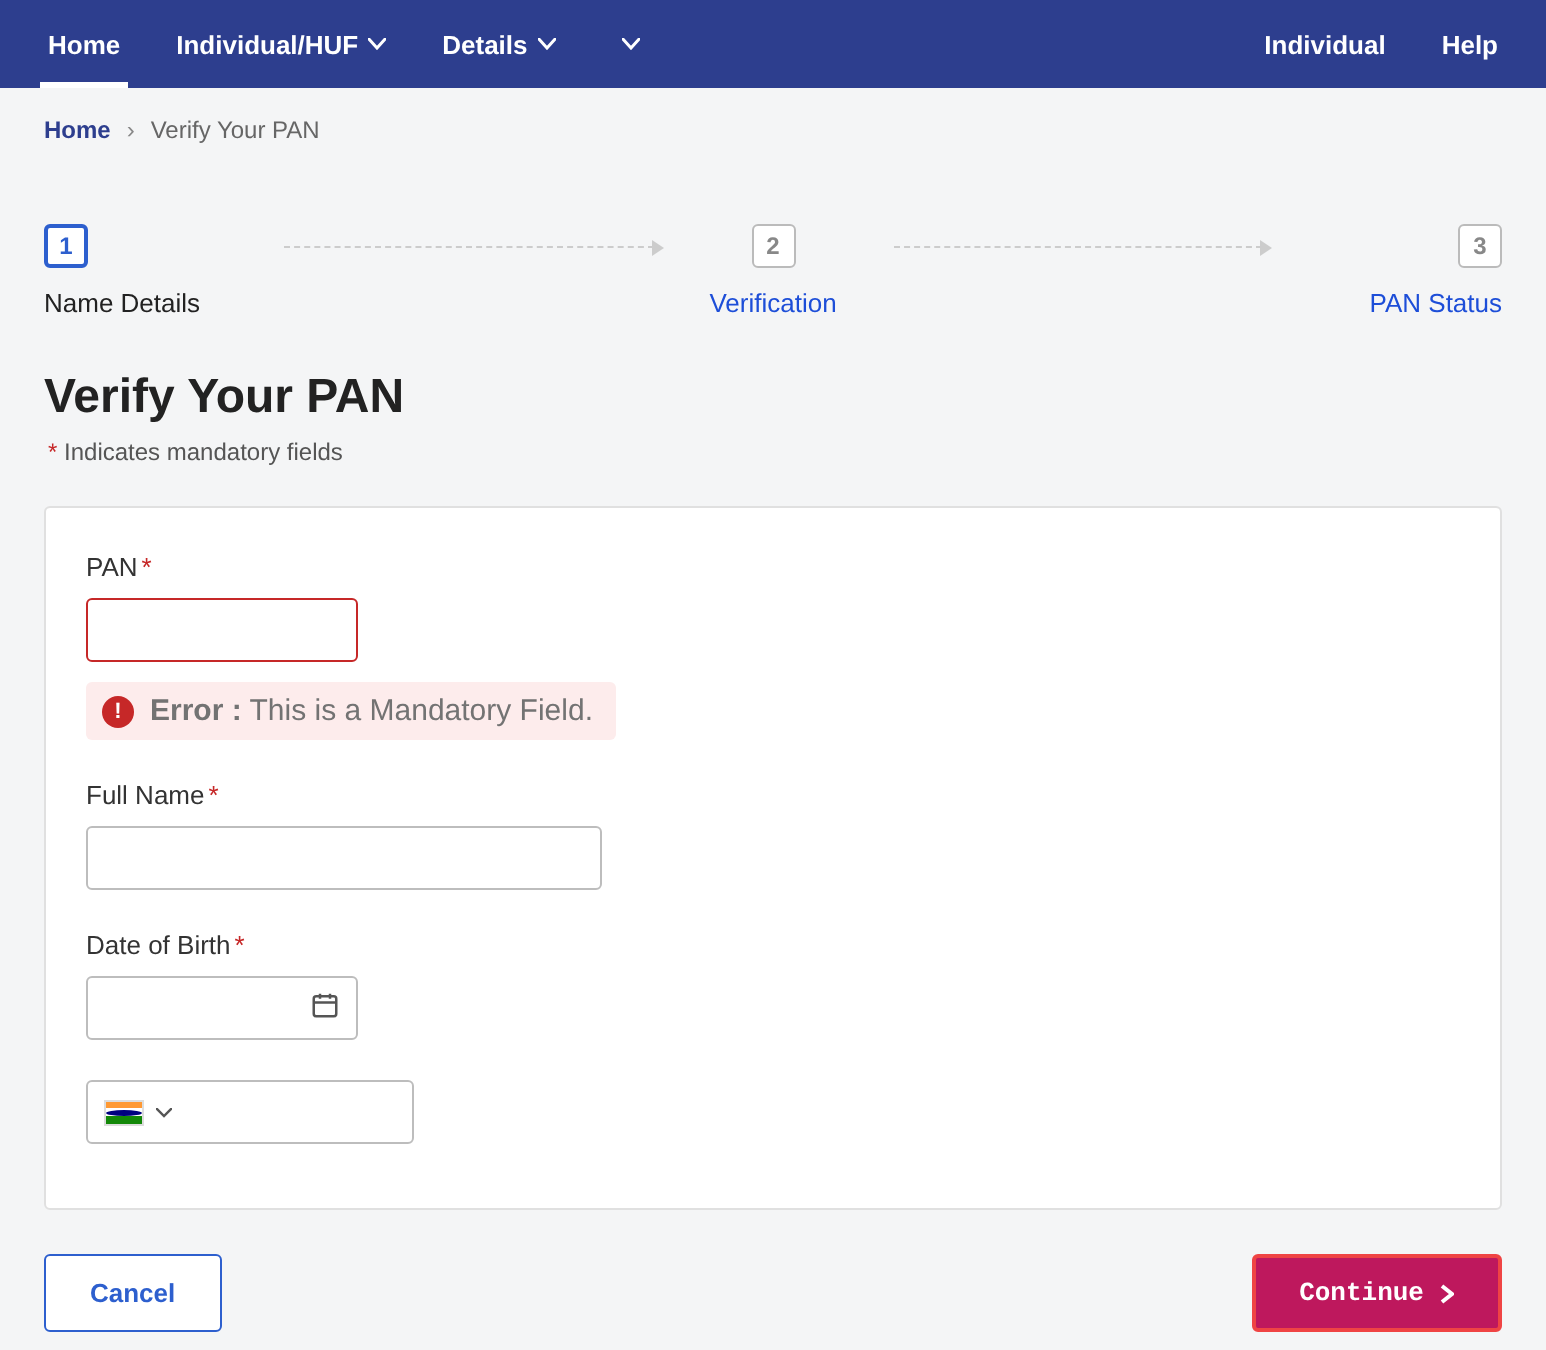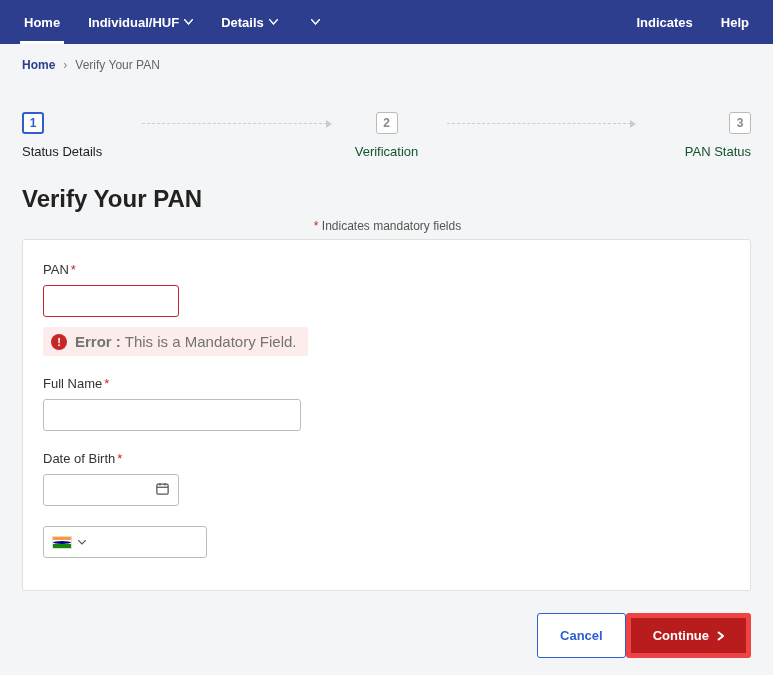--- a/index.html
+++ b/index.html
@@ -105,7 +105,7 @@
   </div>
   <div class="nav-spacer"></div>
   <div class="nav-item">
-      <span>Indicates</span>
+      <span>Individual</span>
     </div>
   <div class="nav-item">
       <span>Help</span>

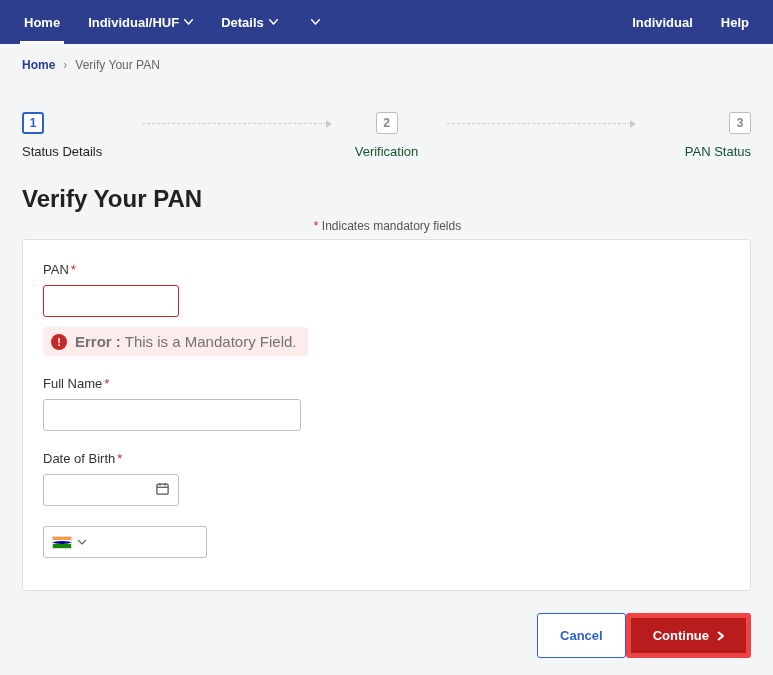--- a/index.html
+++ b/index.html
@@ -123,7 +123,7 @@
   <div class="stepper">
     <div class="step step-first active">
       <div class="box">1</div>
-      <div class="label">Status Details</div>
+      <div class="label">Name Details</div>
     </div>
     <div class="step-line"></div>
     <div class="step">

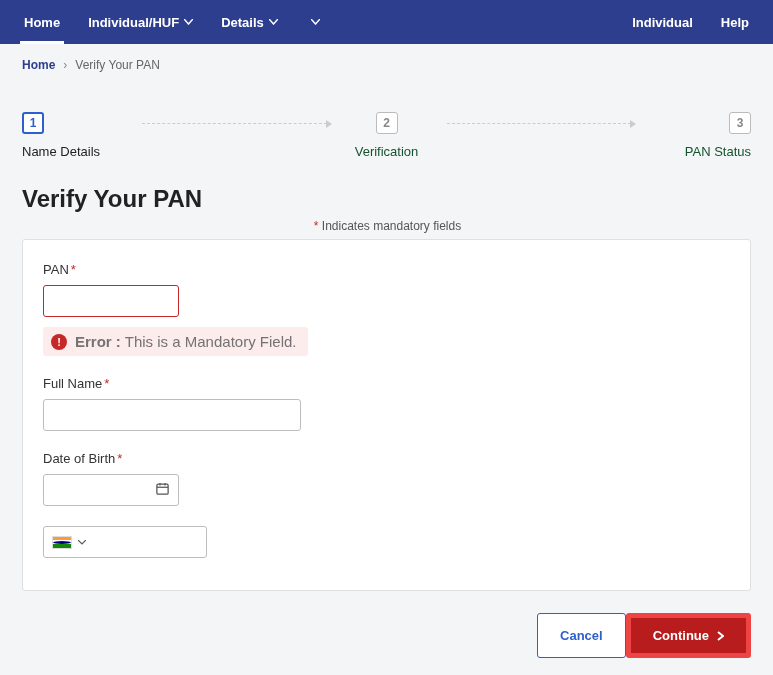--- a/index.html
+++ b/index.html
@@ -27,7 +27,7 @@
   .step { display:flex; flex-direction:column; align-items:center; width:120px; }
   .step .box { width:22px; height:22px; border:1px solid #bbb; border-radius:3px; display:flex; align-items:center; justify-content:center; font-size:12px; color:#888; background:#fff; font-weight:600;}
   .step.active .box { border:2px solid #2d5fce; color:#2d5fce; }
-  .step .label { font-size:13px; margin-top:10px; color:#14532d; font-weight:500;}
+  .step .label { font-size:13px; margin-top:10px; color:#1d4ed8; font-weight:500;}
   .step.active .label { color:#222; }
   .step-line { flex:1; height:0; border-top:1px dashed #ccc; margin-top:11px; position:relative; }
   .step-line::after { content:""; position:absolute; right:-5px; top:-4px; width:0; height:0; border-left:6px solid #ccc; border-top:4px solid transparent; border-bottom:4px solid transparent;}

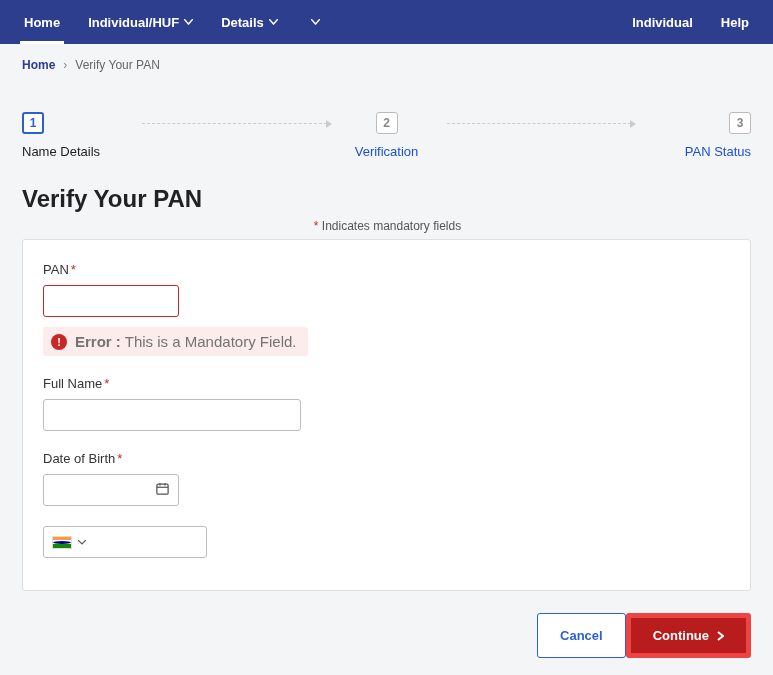--- a/index.html
+++ b/index.html
@@ -36,7 +36,7 @@
 
   
   h1 { font-size:24px; font-weight:700; color:#222; margin-bottom:6px; }
-  .mandatory-note { font-size:12px; color:#555; text-align:center; margin-bottom:6px;}
+  .mandatory-note { font-size:12px; color:#555; text-align:left; margin-bottom:20px;}
   .mandatory-note .ast { color:#c62828; }
 
   

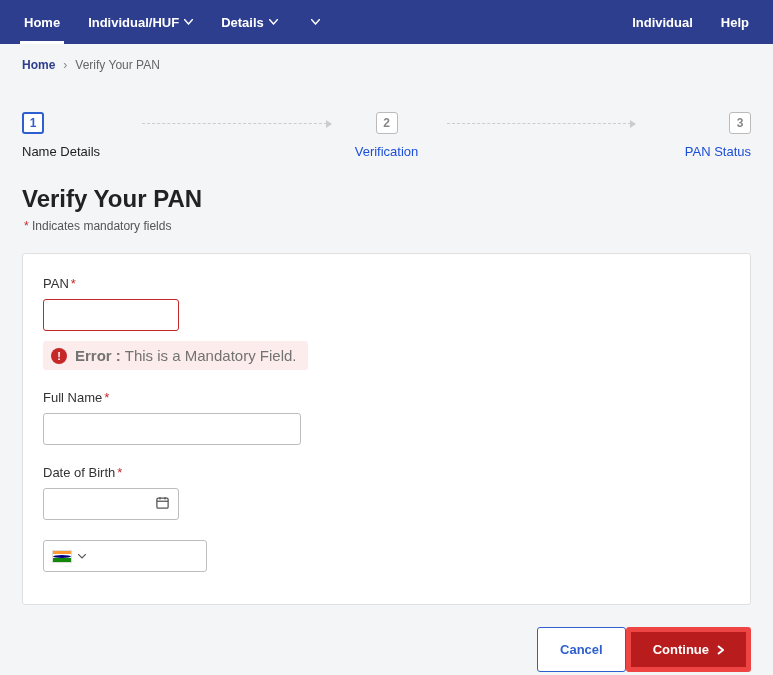--- a/index.html
+++ b/index.html
@@ -67,7 +67,7 @@
   .small-chev svg { display:block; }
 
   
-  .footer { display:flex; justify-content:flex-end; margin-top:22px; }
+  .footer { display:flex; justify-content:space-between; margin-top:22px; }
   .btn { font-size:13px; font-weight:600; padding:10px 22px; border-radius:3px; cursor:pointer; display:inline-flex; align-items:center; gap:8px;}
   .btn-secondary { background:#fff; border:1px solid #2d5fce; color:#2d5fce; }
   .btn-primary { background:#b91c1c; border:5px solid #ef4444; color:#fff; }

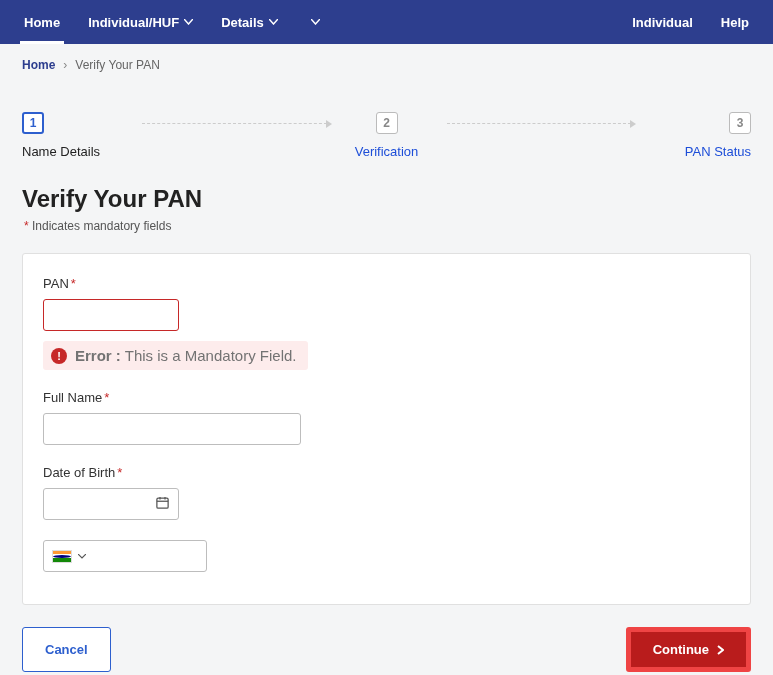--- a/index.html
+++ b/index.html
@@ -70,7 +70,7 @@
   .footer { display:flex; justify-content:space-between; margin-top:22px; }
   .btn { font-size:13px; font-weight:600; padding:10px 22px; border-radius:3px; cursor:pointer; display:inline-flex; align-items:center; gap:8px;}
   .btn-secondary { background:#fff; border:1px solid #2d5fce; color:#2d5fce; }
-  .btn-primary { background:#b91c1c; border:5px solid #ef4444; color:#fff; }
+  .btn-primary { background:#be185d; border:2px solid #ef4444; color:#fff;font-family:Liberation Mono, monospace; }
   .btn-primary .chev-right svg { display:block; }
 </style>
 </head>

